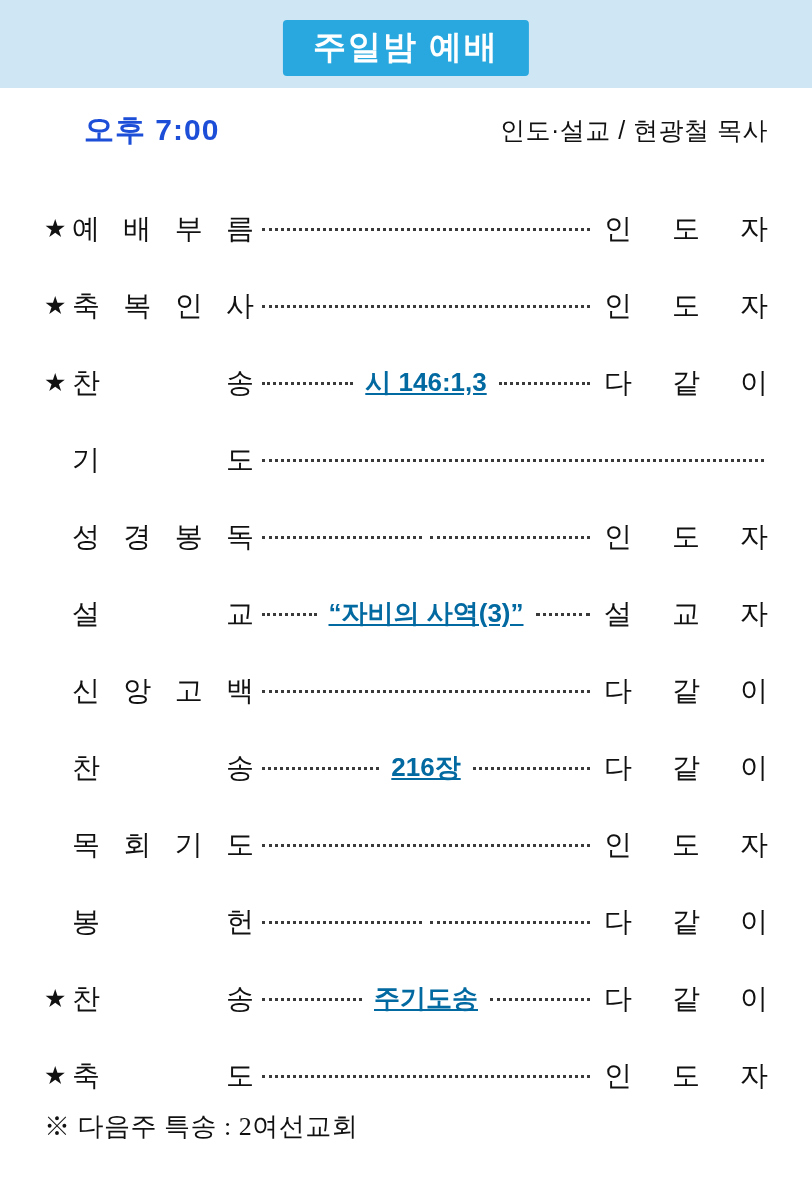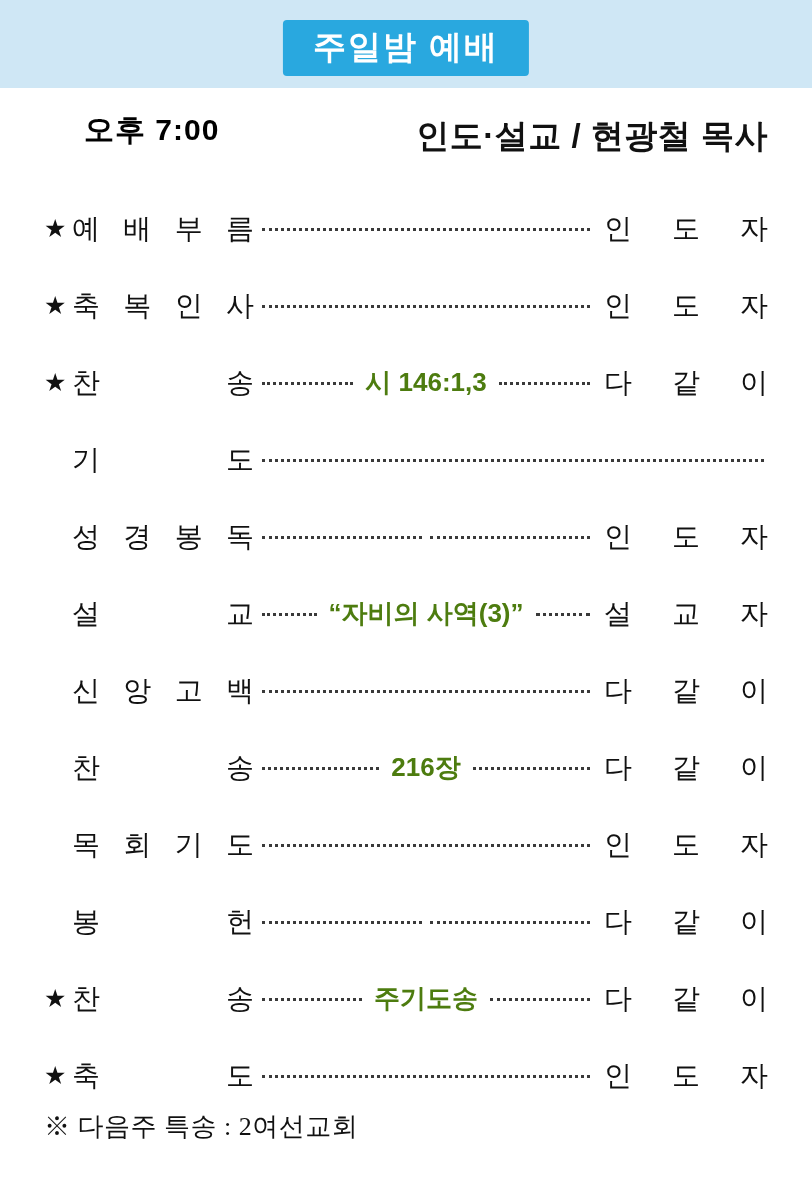--- a/index.html
+++ b/index.html
@@ -56,7 +56,7 @@
     position: absolute;
     left: 84px;
     top: 0;
-    color: #000000;
+    color: #1d4ed8;
     font-size: 30px;
     font-weight: bold;
     letter-spacing: 1px;

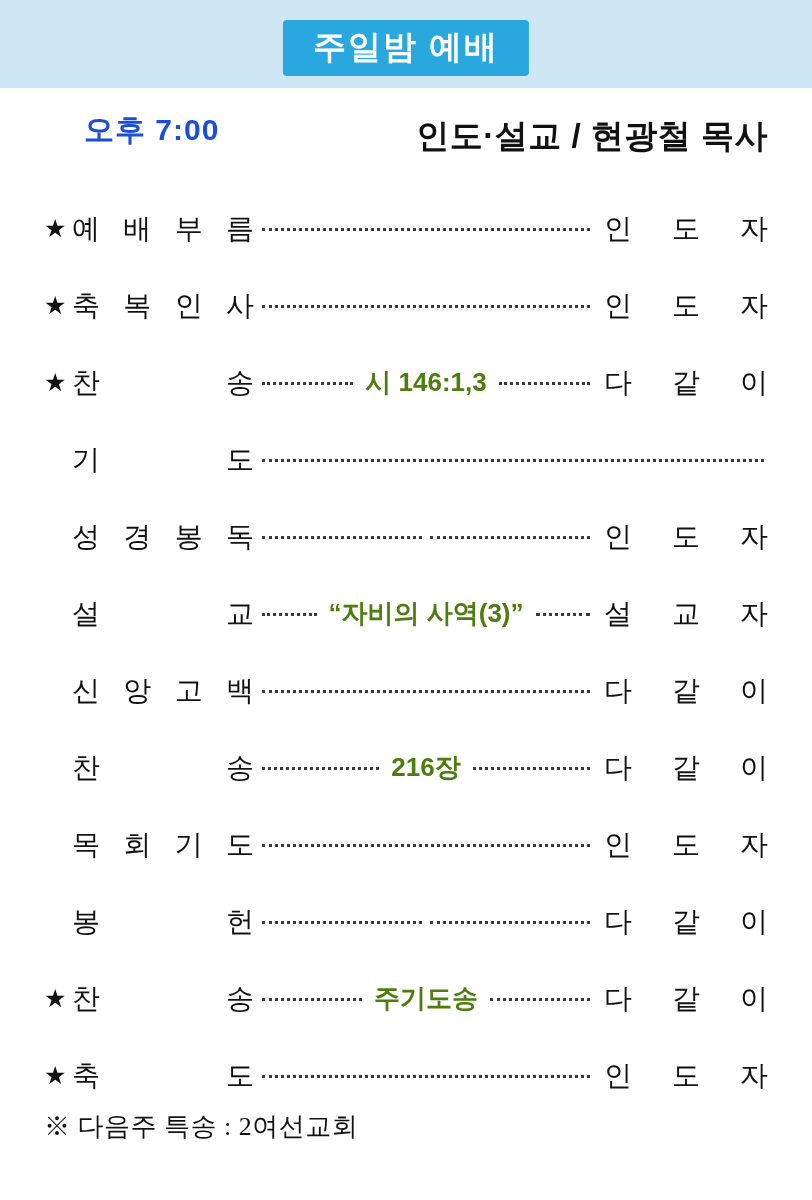--- a/index.html
+++ b/index.html
@@ -65,8 +65,8 @@
     position: absolute;
     right: 44px;
     top: 4px;
-    font-size: 33px;
-    font-weight: bold;
+    font-size: 25px;
+    font-weight: normal;
     color: #111111;
     letter-spacing: 0.5px;
   }

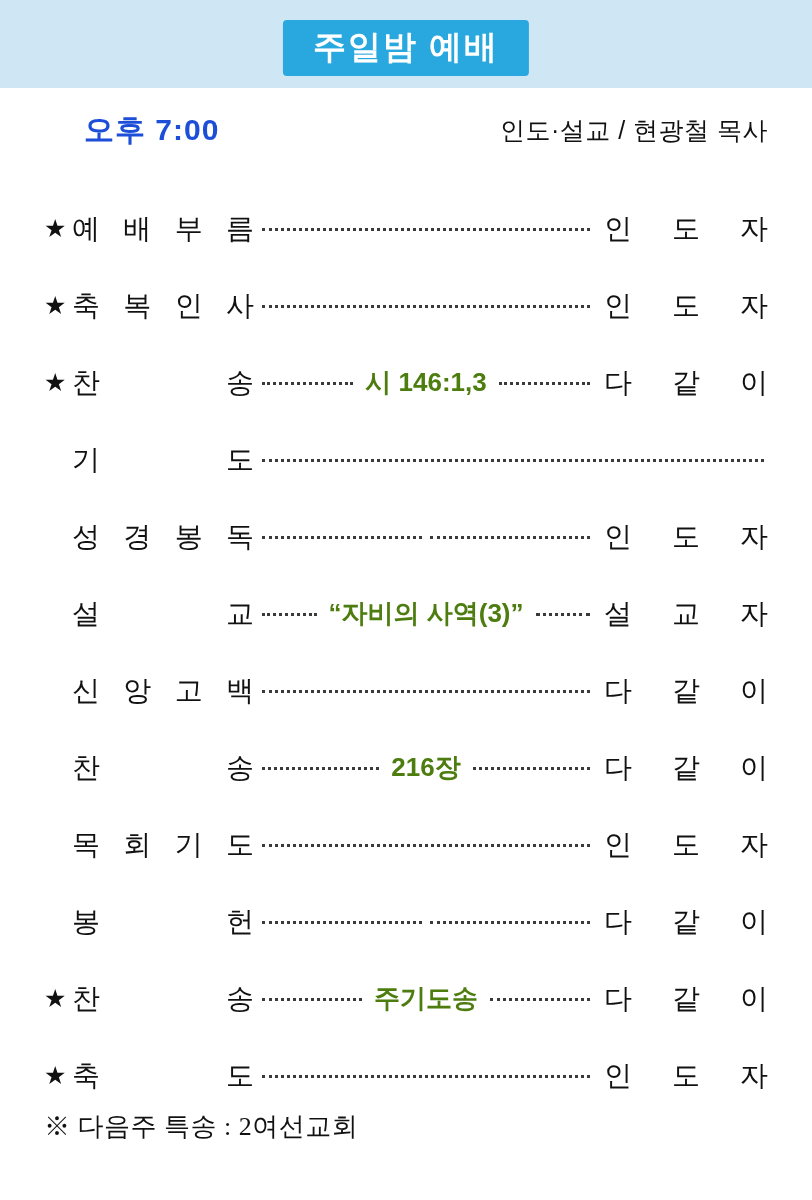--- a/index.html
+++ b/index.html
@@ -128,10 +128,11 @@
     padding: 0 8px;
     font-size: 26px;
     font-weight: bold;
-    color: #4d7c0f;
+    color: #0369a1;
     text-align: center;
     white-space: pre-line;
     line-height: 1.12;
+    text-decoration: underline;
   }
   .performer {
     flex: 0 0 174px;

